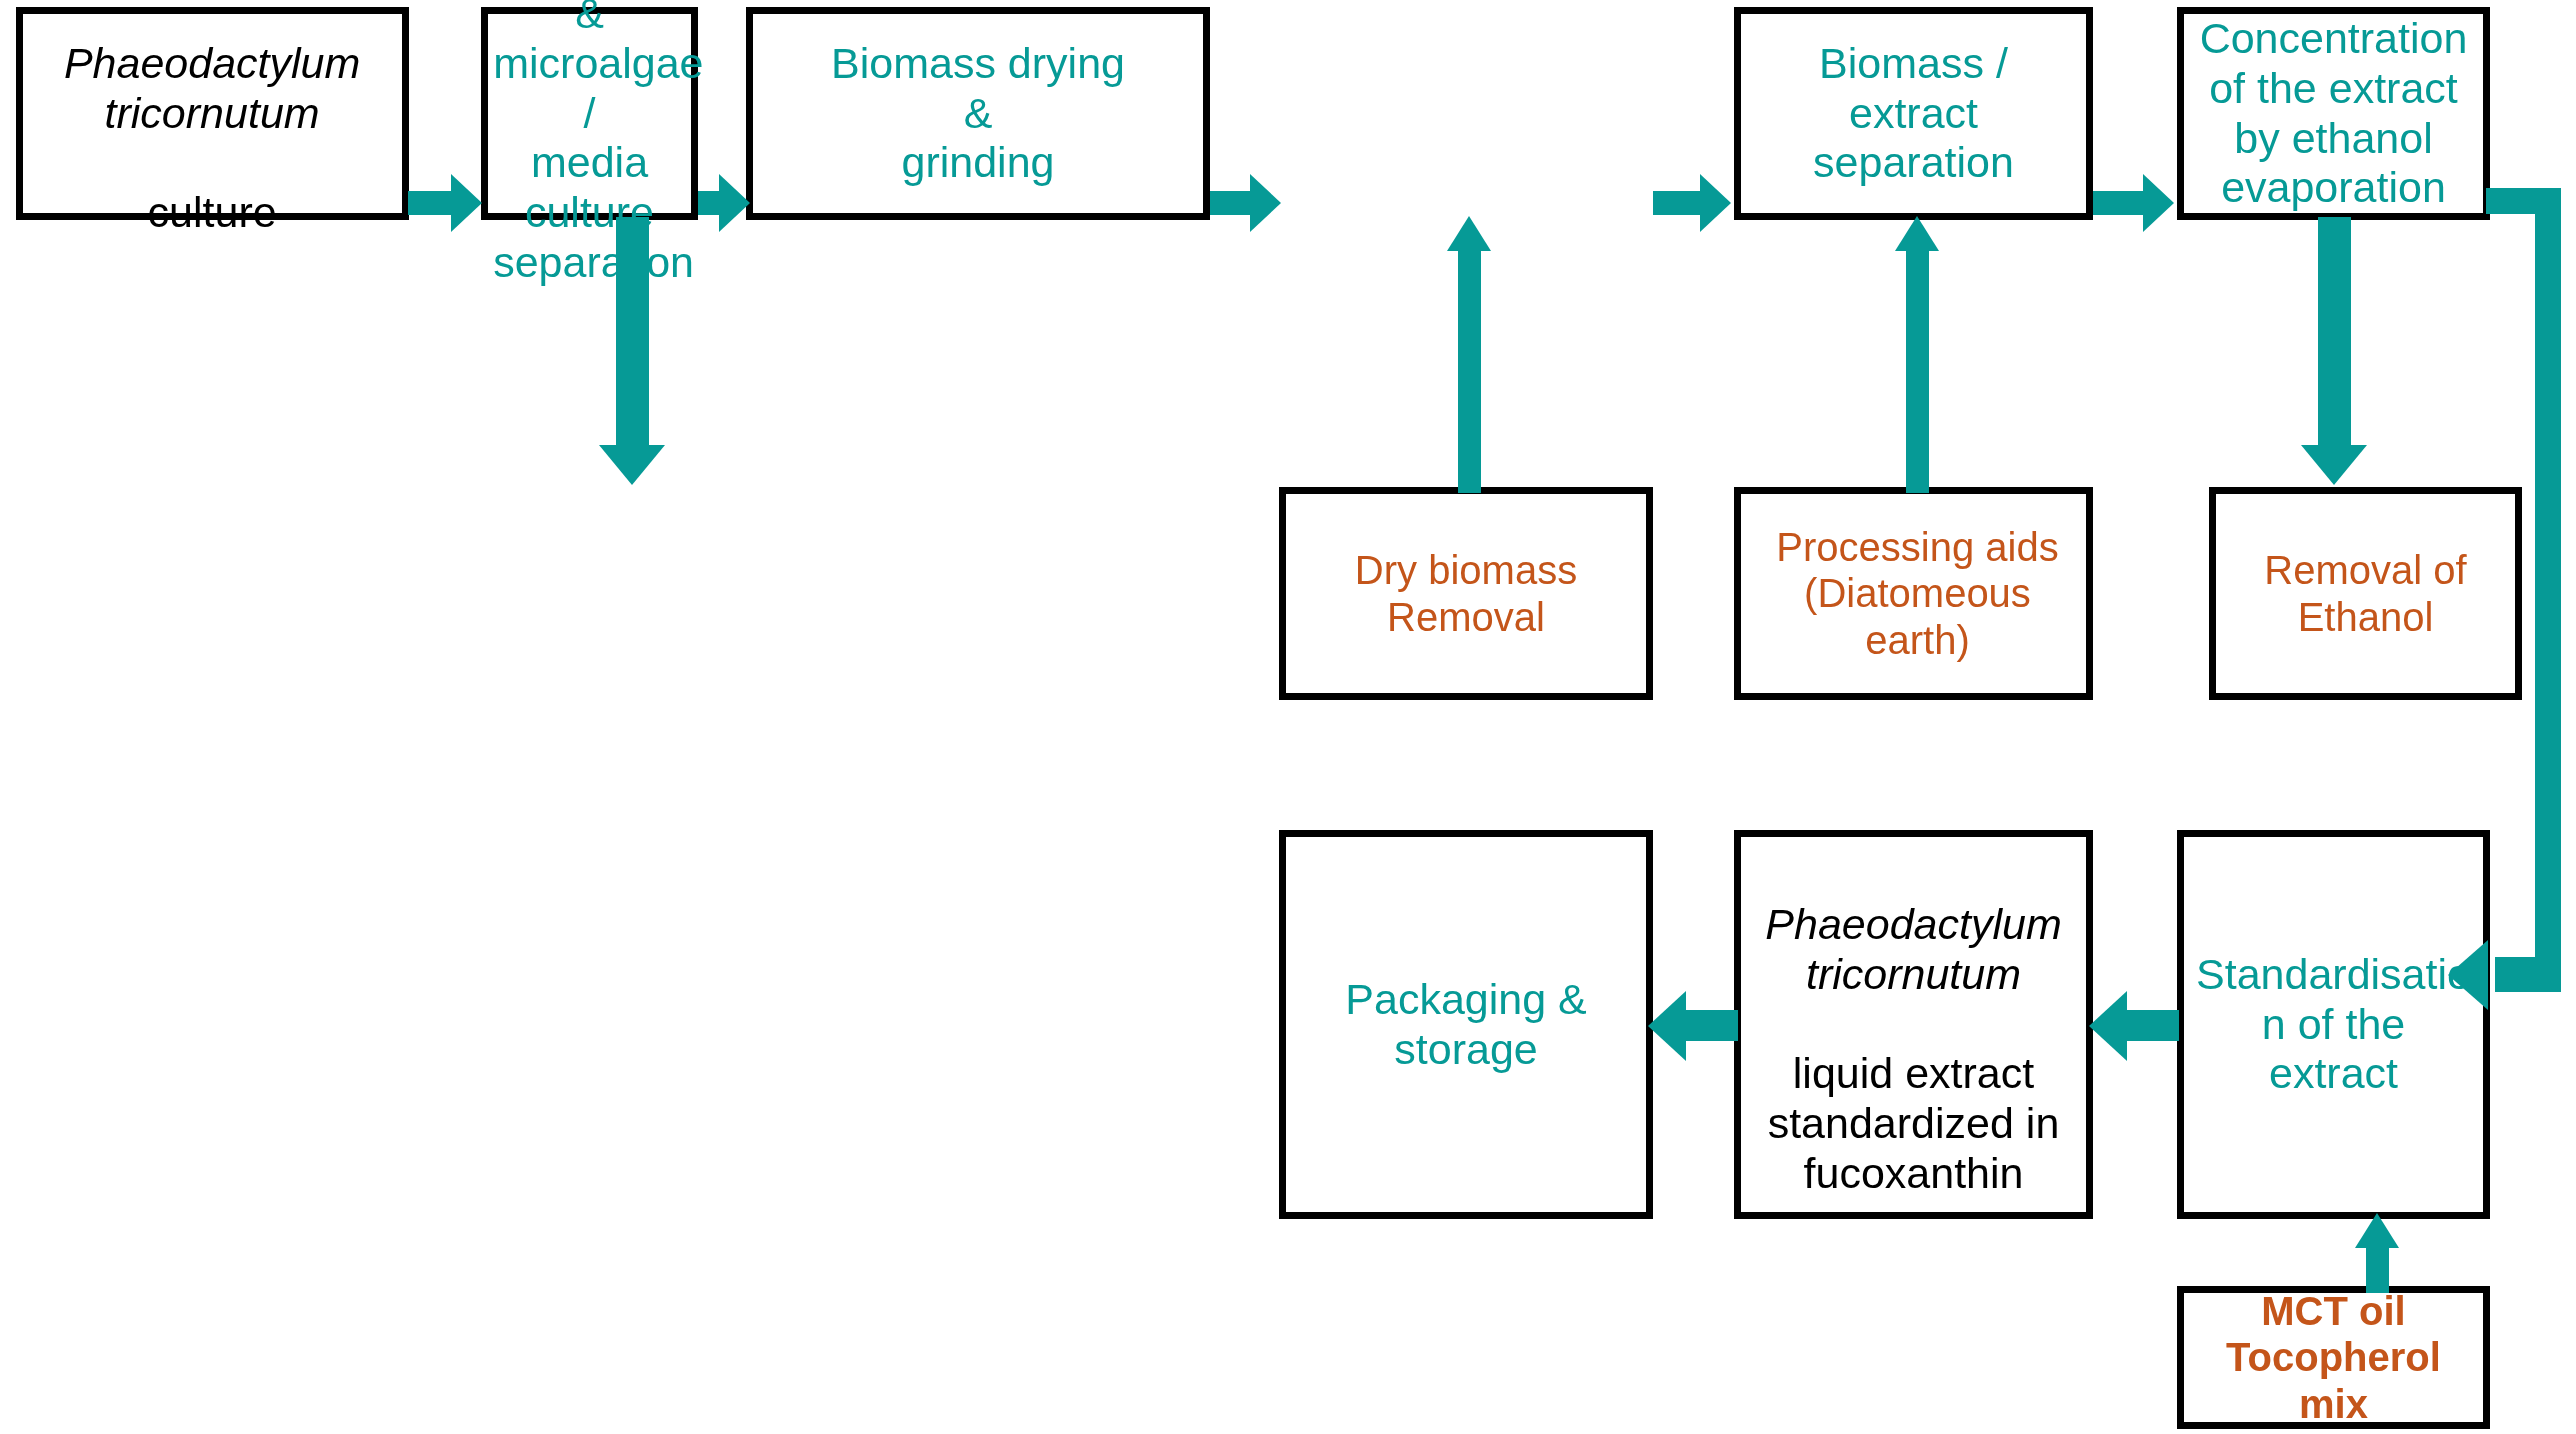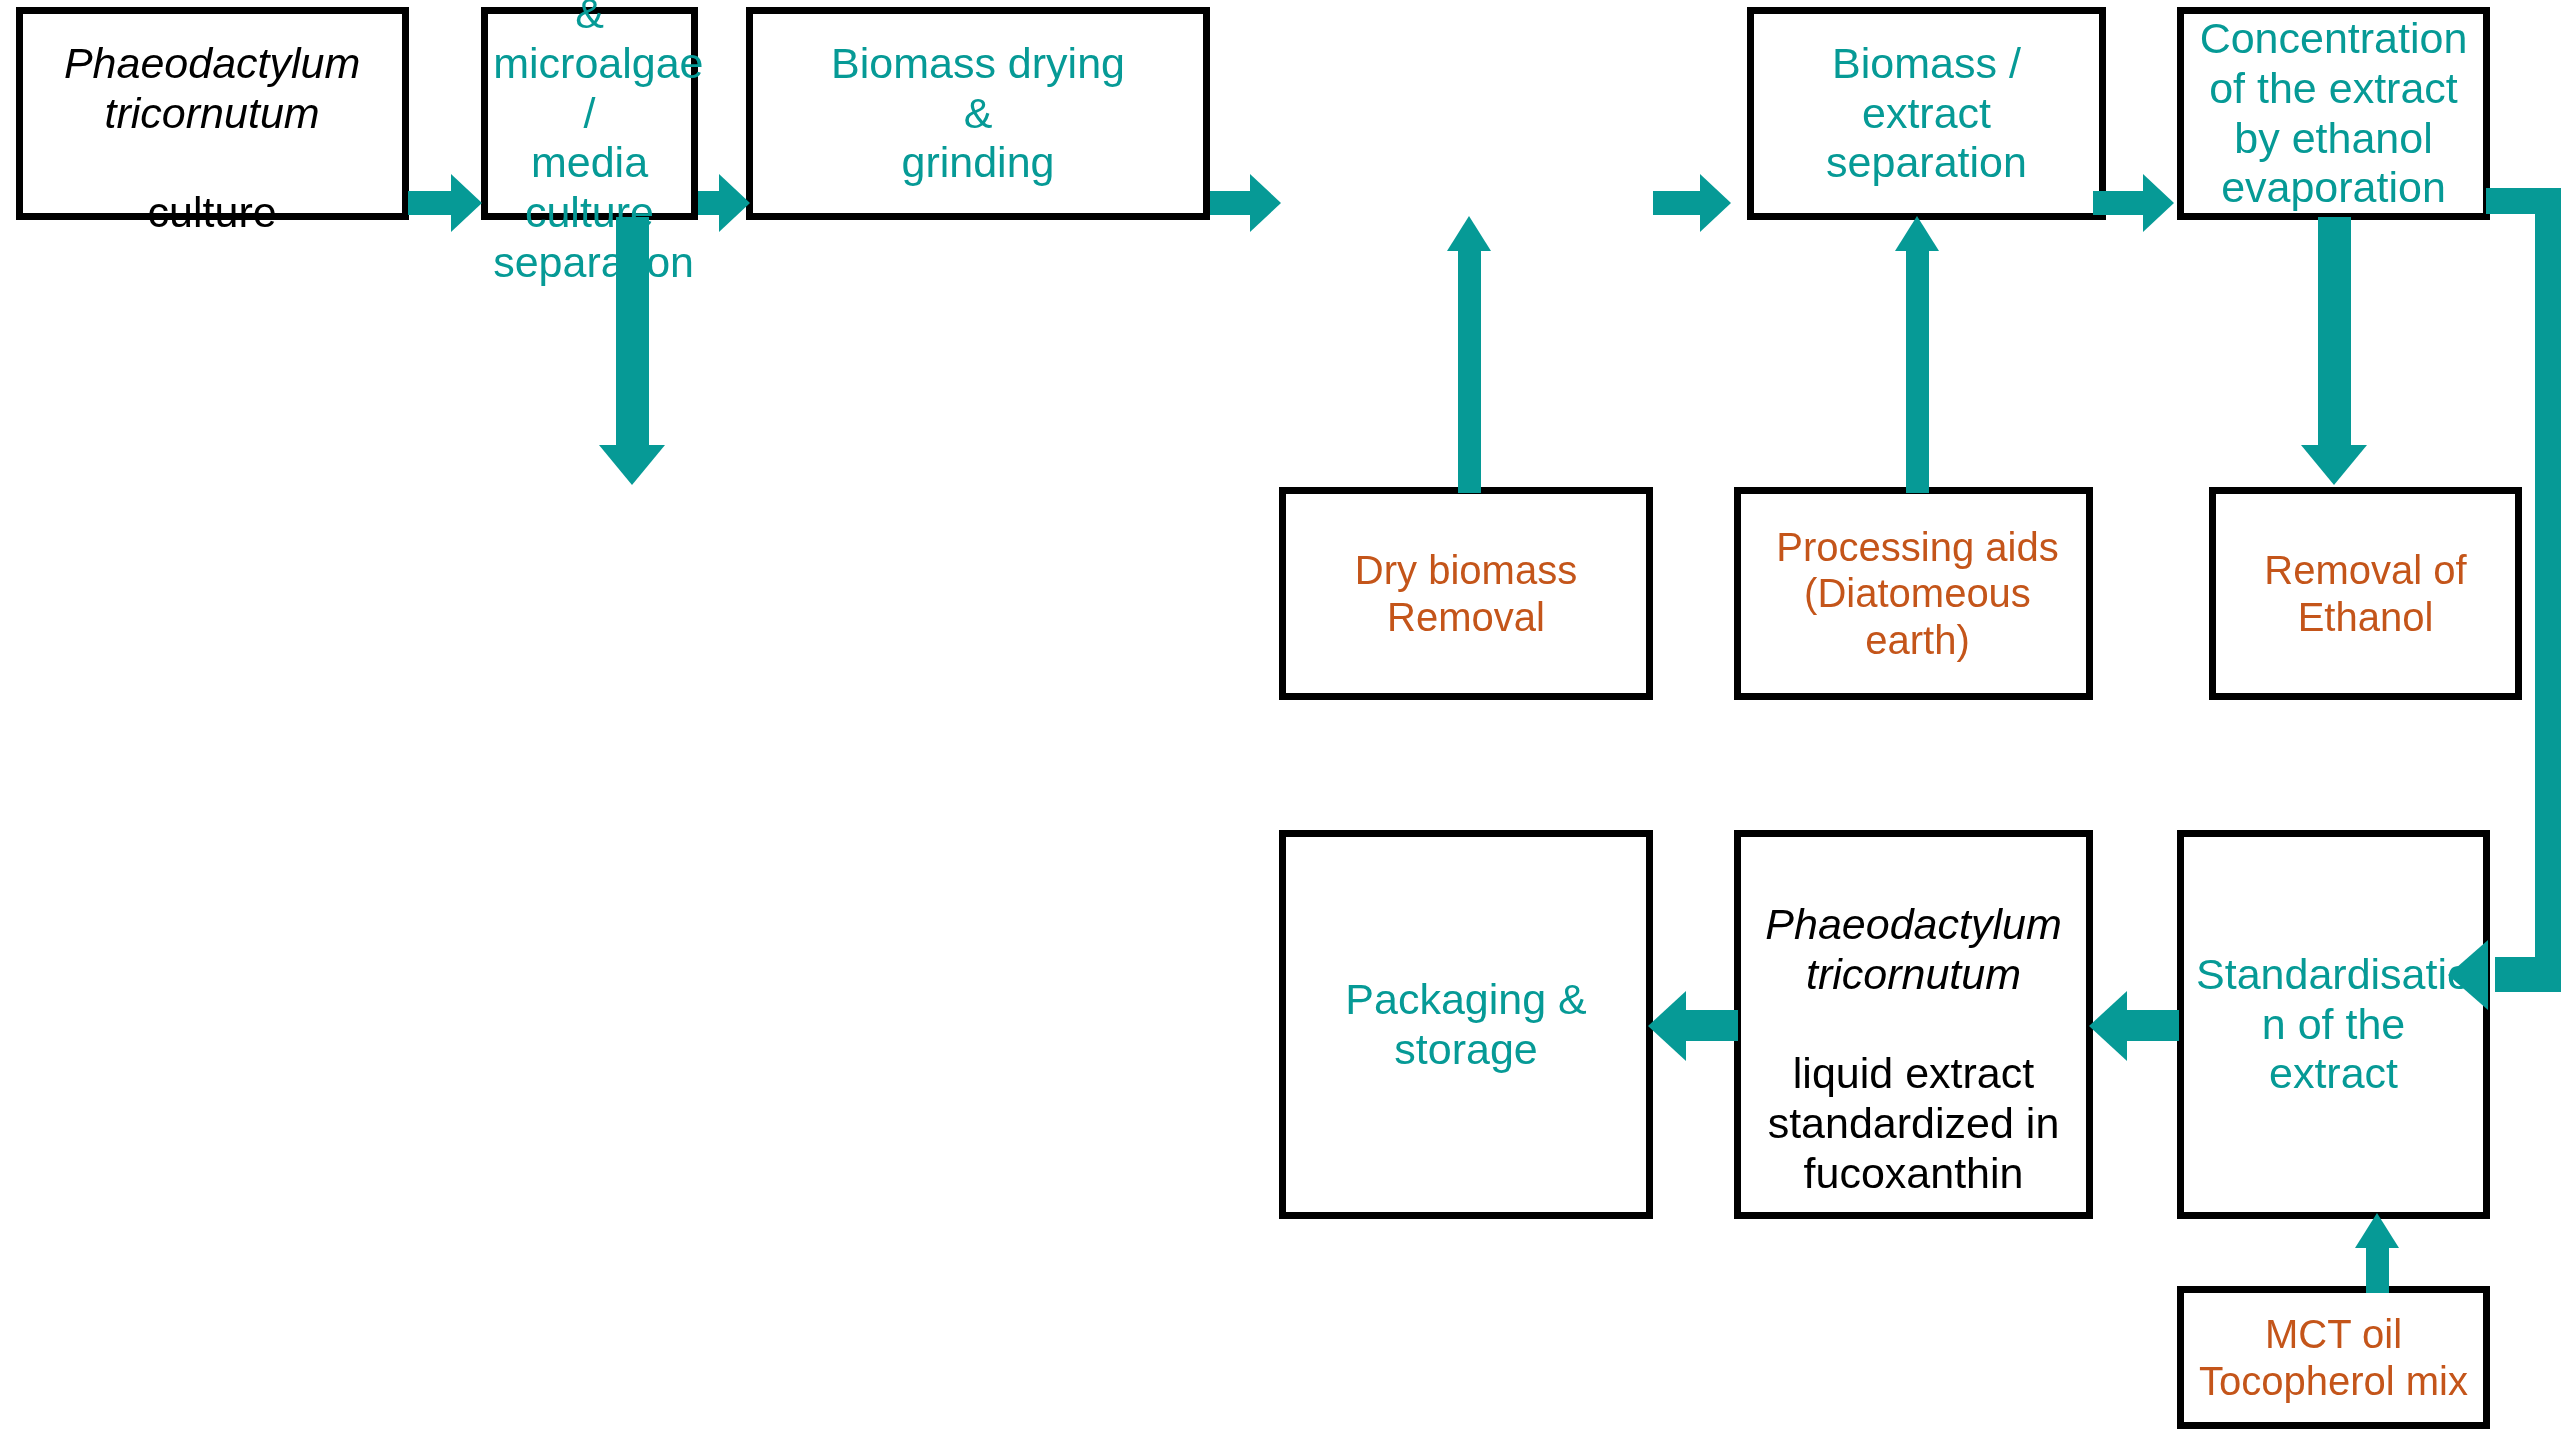--- a/index.html
+++ b/index.html
@@ -120,7 +120,7 @@
   </div>
 
 
-  <div class="node teal-node f-md" style="left:1734px;top:7px;width:359px;height:213px;margin-left:13px;">
+  <div class="node teal-node f-md" style="left:1734px;top:7px;width:359px;height:213px;">
     <span class="txt">Biomass /
 extract
 separation</span>

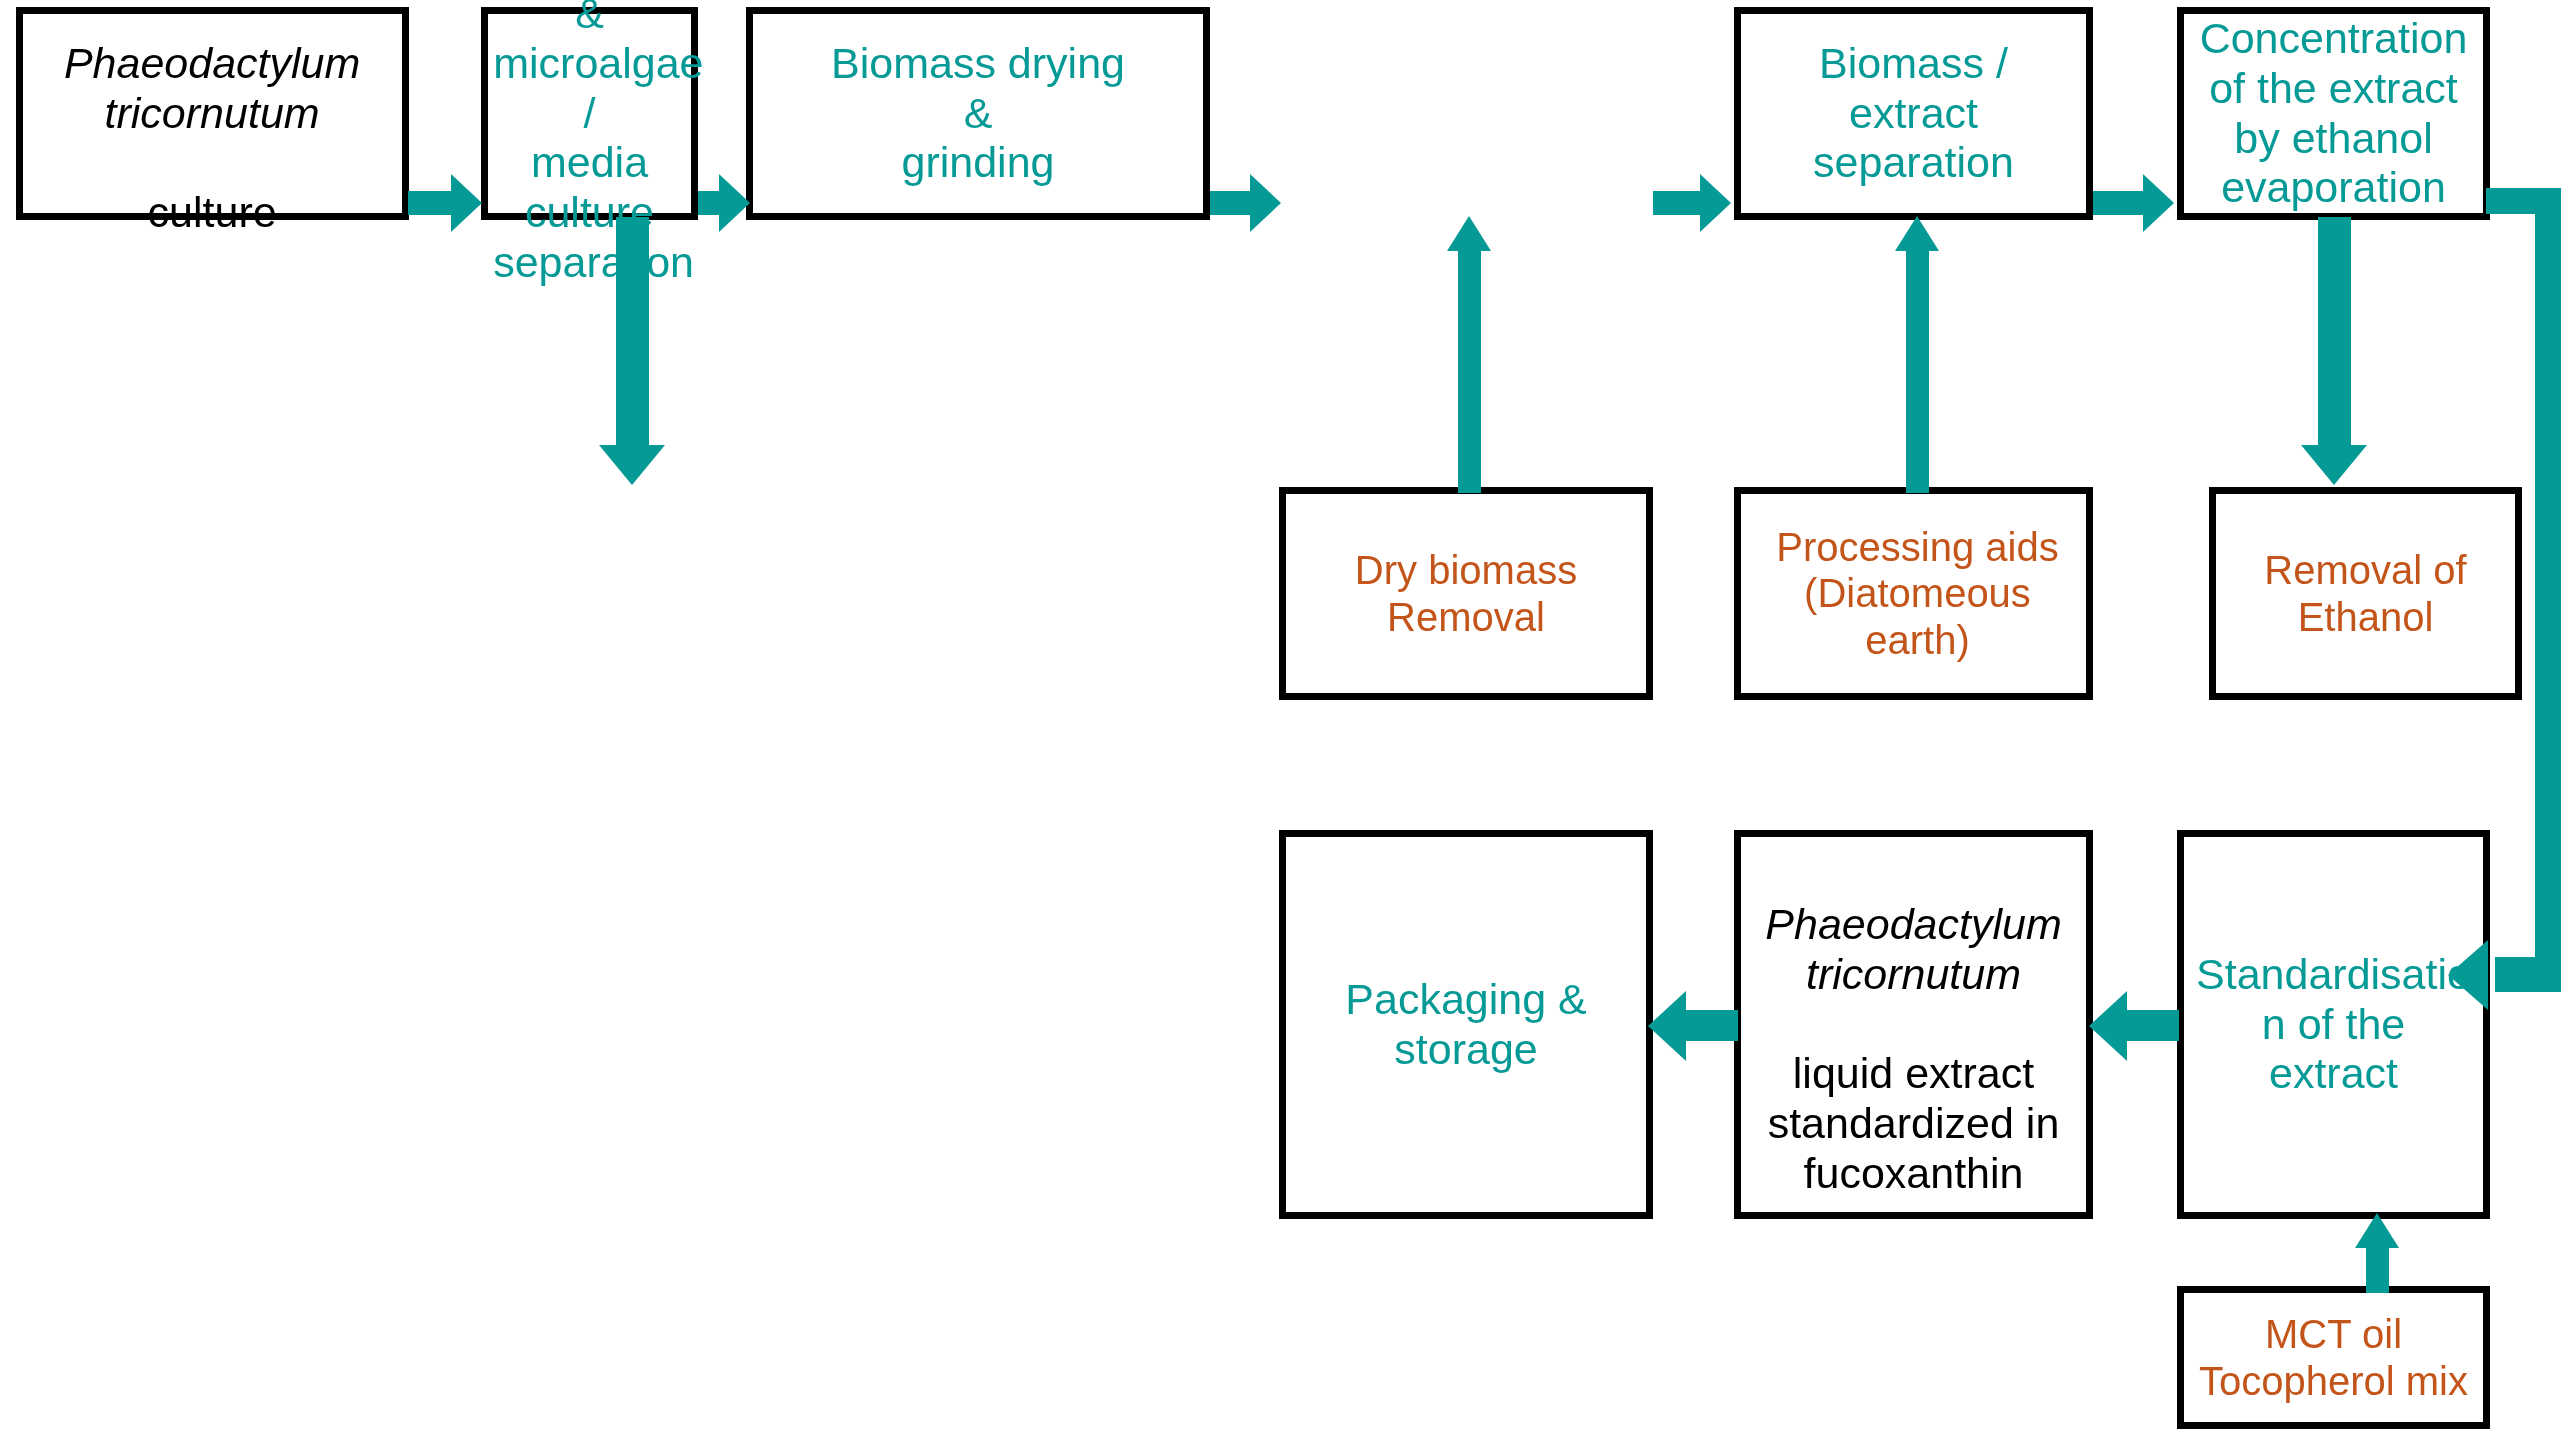--- a/index.html
+++ b/index.html
@@ -171,7 +171,7 @@
 extract</span>
   </div>
 
-  <div class="node orange-node f-sm" style="left:2177px;top:1286px;width:313px;height:143px;">
+  <div class="node orange-node f-sm" style="left:2177px;top:1286px;width:313px;height:143px;font-weight:bold;">
     <span class="txt">MCT oil
 Tocopherol mix</span>
   </div>

